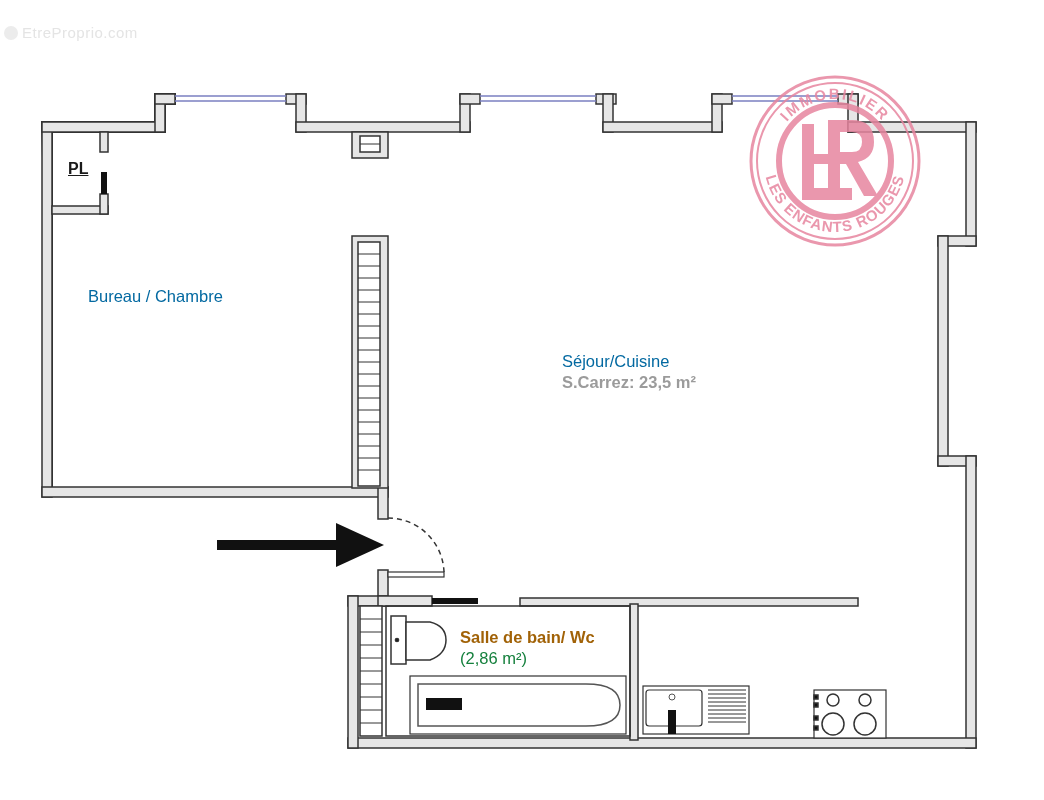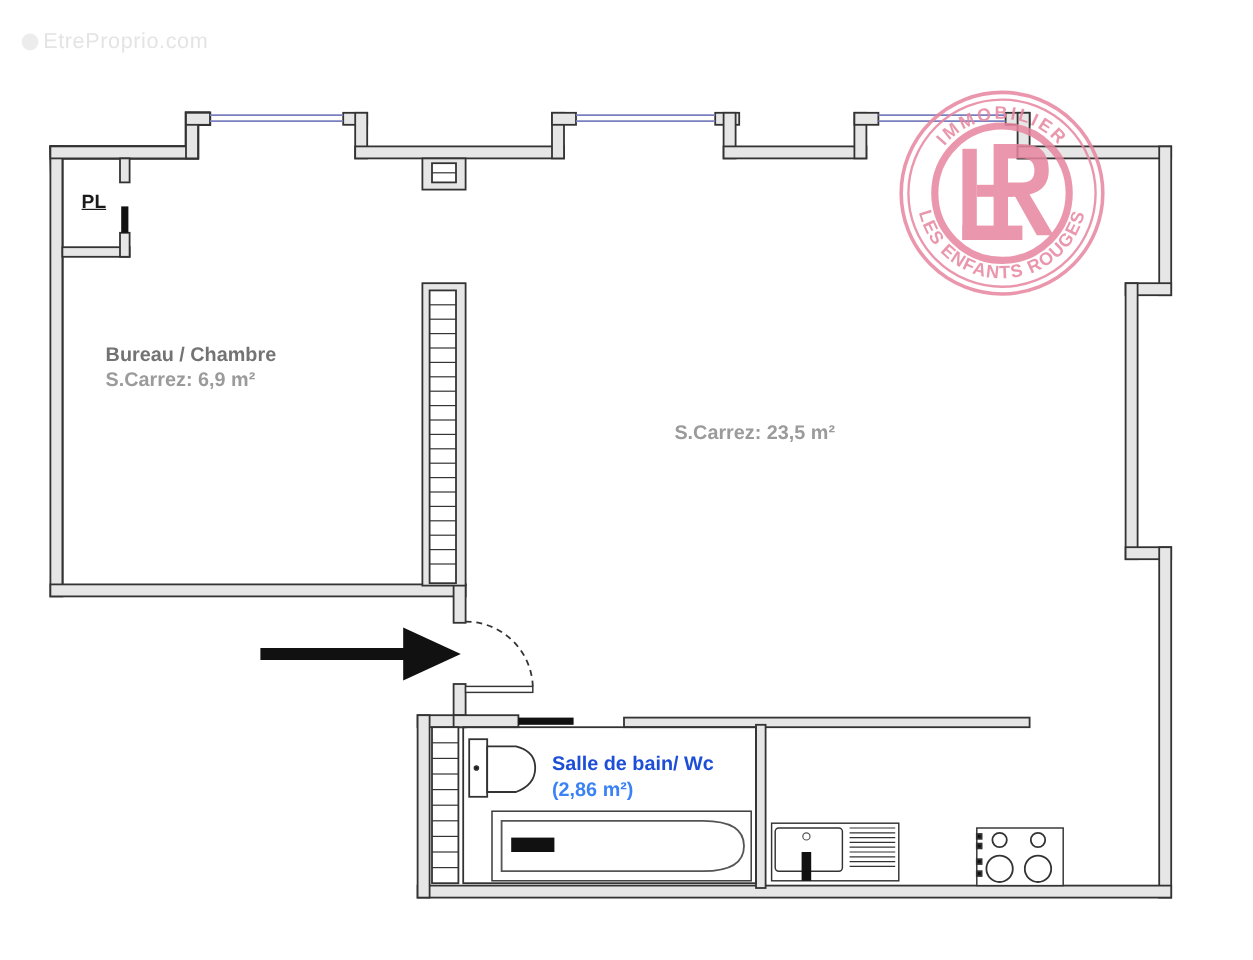--- a/index.html
+++ b/index.html
@@ -5,7 +5,7 @@
     html, body { margin: 0; padding: 0; background: #ffffff; }
     body { width: 1044px; height: 800px; position: relative; overflow: hidden; font-family: "Liberation Sans", sans-serif; }
     .plan { position: absolute; left: 0; top: 0; }
-    .watermark { position: absolute; left: 18px; top: 24px; font-size: 18px; color: #e4e4e4; letter-spacing: 0.5px; }
+    .watermark { position: absolute; left: 4px; top: 24px; font-size: 15px; color: #e4e4e4; letter-spacing: 0.5px; }
     .watermark .dot { display: inline-block; width: 14px; height: 14px; border-radius: 50%; background: #ececec; vertical-align: -2px; margin-right: 4px; }
     .label { position: absolute; line-height: 21px; font-size: 16.5px; }
     .label .title { font-weight: bold; color: #737373; display: block; }

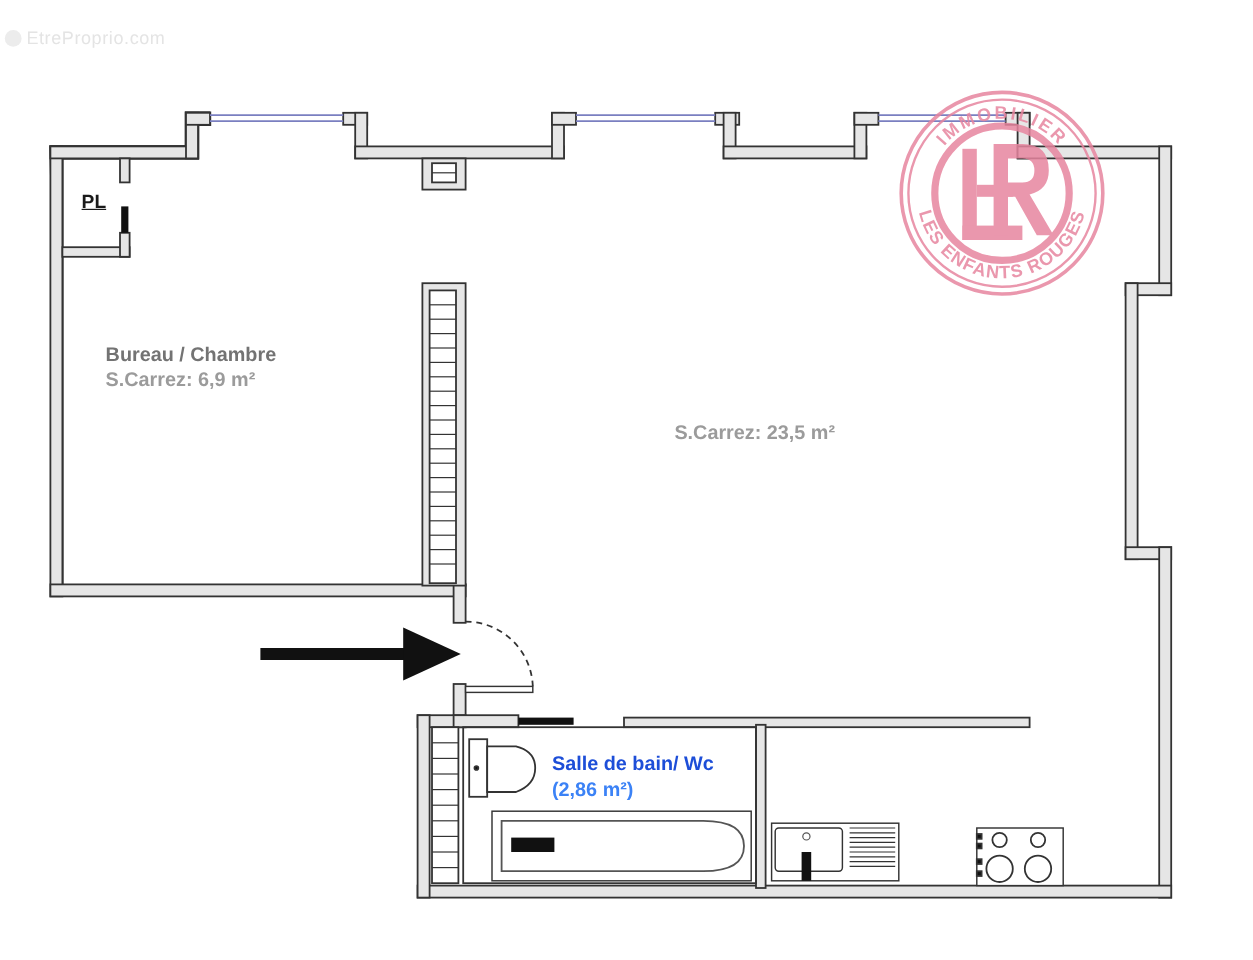--- a/index.html
+++ b/index.html
@@ -8,7 +8,7 @@
     .watermark { position: absolute; left: 4px; top: 24px; font-size: 15px; color: #e4e4e4; letter-spacing: 0.5px; }
     .watermark .dot { display: inline-block; width: 14px; height: 14px; border-radius: 50%; background: #ececec; vertical-align: -2px; margin-right: 4px; }
     .label { position: absolute; line-height: 21px; font-size: 16.5px; }
-    .label .title { font-weight: bold; color: #737373; display: block; }
+    .label .title { font-weight: normal; color: #0369a1; display: block; }
     .label .sub { font-weight: bold; color: #9b9b9b; display: block; }
     .pl { position: absolute; left: 68px; top: 160px; font-weight: bold; font-size: 16px; color: #1a1a1a; text-decoration: underline; }
     .bath-label { position: absolute; left: 460px; top: 627px; line-height: 21px; font-size: 16.5px; }

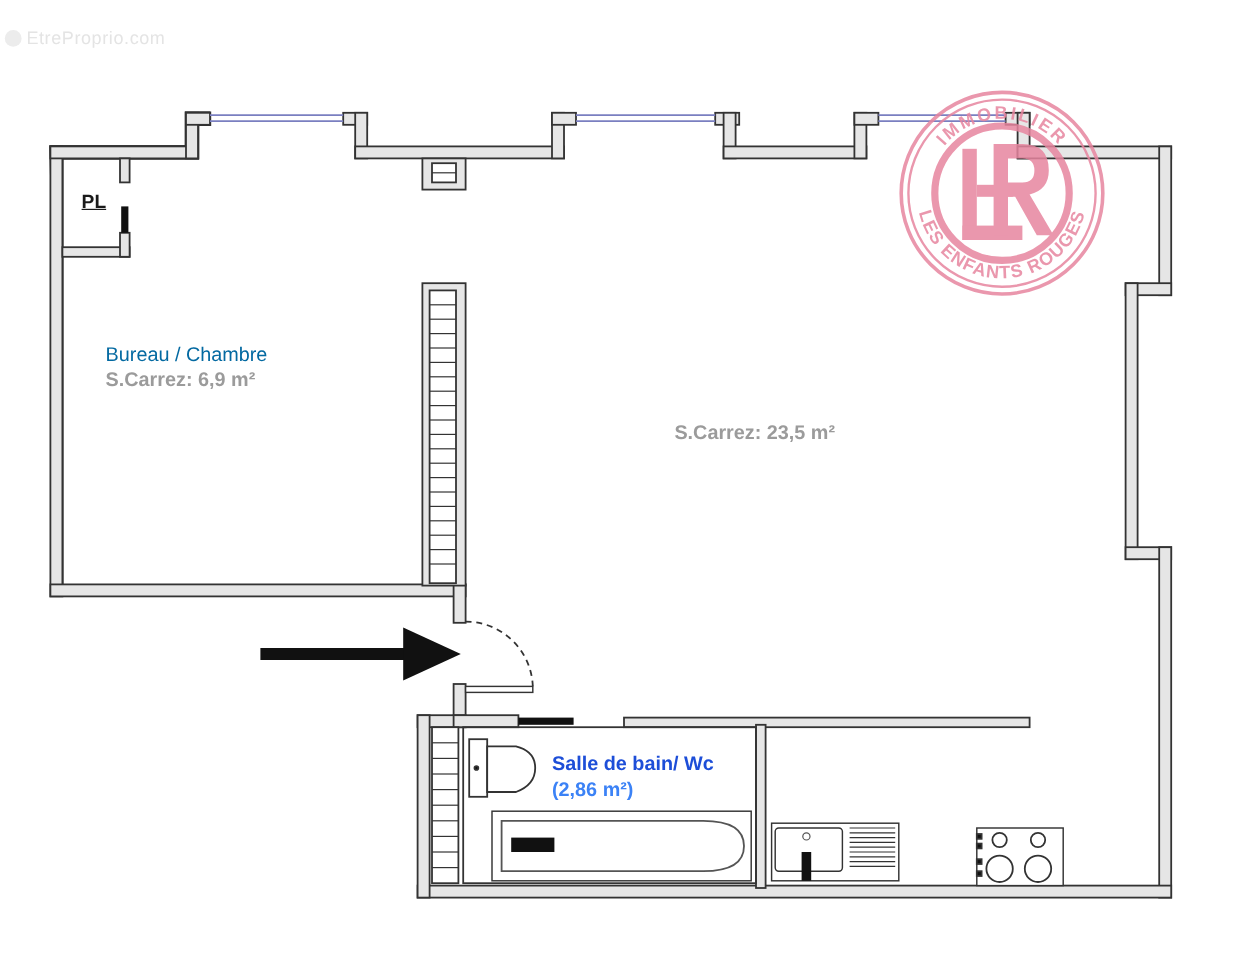--- a/index.html
+++ b/index.html
@@ -217,7 +217,6 @@
 
 <div class="label" style="left:88px; top:286px;">
   <span class="title">Bureau / Chambre</span>
-  <span class="sub">S.Carrez: 6,9 m²</span>
 </div>
 
 <div class="label" style="left:562px; top:351px;">

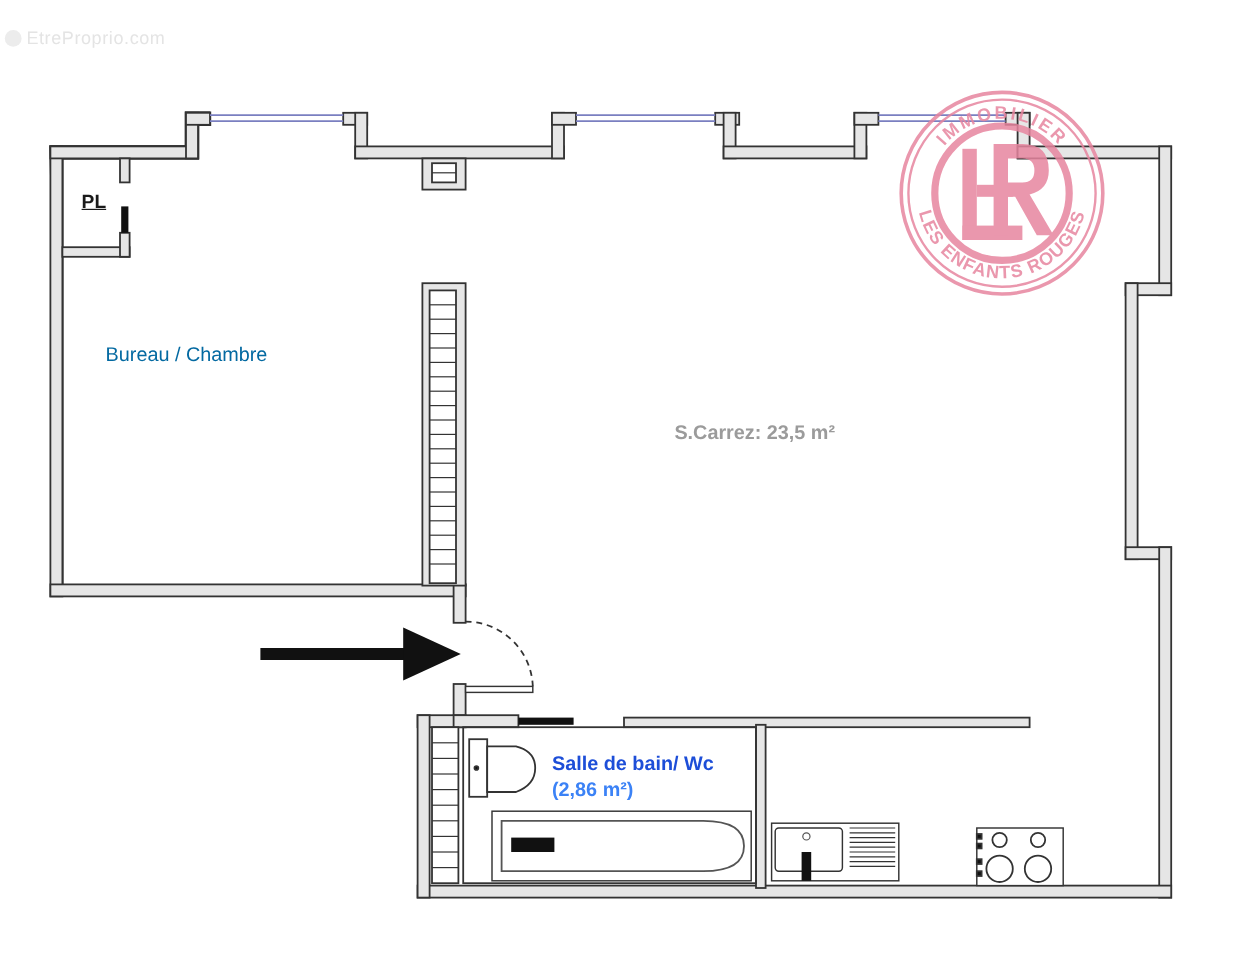--- a/index.html
+++ b/index.html
@@ -220,6 +220,7 @@
 </div>
 
 <div class="label" style="left:562px; top:351px;">
+  <span class="title">Séjour/Cuisine</span>
   <span class="sub">S.Carrez: 23,5 m²</span>
 </div>
 

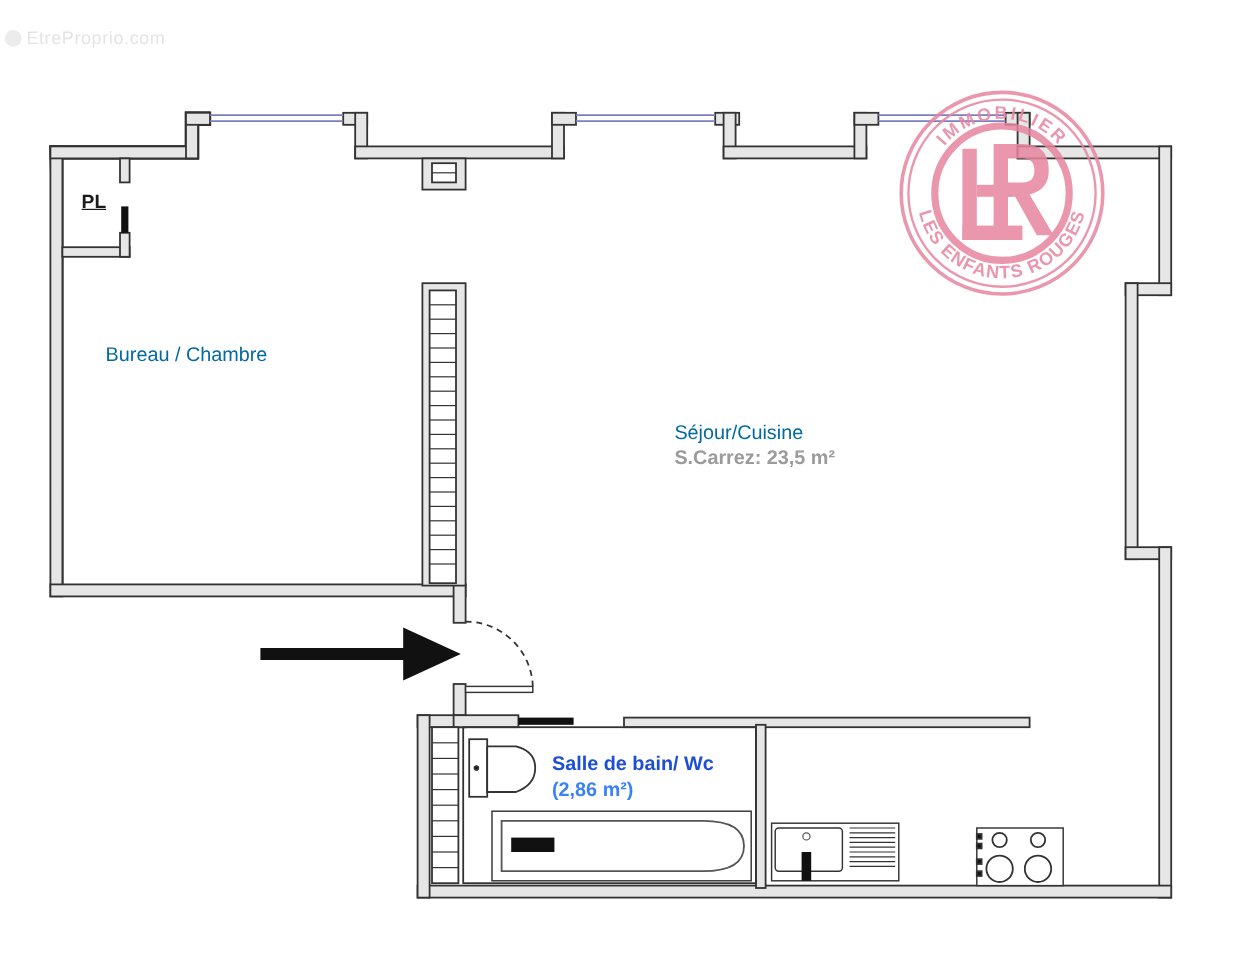--- a/index.html
+++ b/index.html
@@ -12,7 +12,7 @@
     .label .sub { font-weight: bold; color: #9b9b9b; display: block; }
     .pl { position: absolute; left: 68px; top: 160px; font-weight: bold; font-size: 16px; color: #1a1a1a; text-decoration: underline; }
     .bath-label { position: absolute; left: 460px; top: 627px; line-height: 21px; font-size: 16.5px; }
-    .bath-label .title { font-weight: bold; color: #1d4ed8; display: block; }
+    .bath-label .title { font-weight: bold; color: #a16207; display: block; }
     .bath-label .sub { font-weight: bold; color: #3b82f6; display: block; }
     .logo { position: absolute; left: 748px; top: 74px; width: 174px; height: 174px; opacity: 0.85; }
   </style>

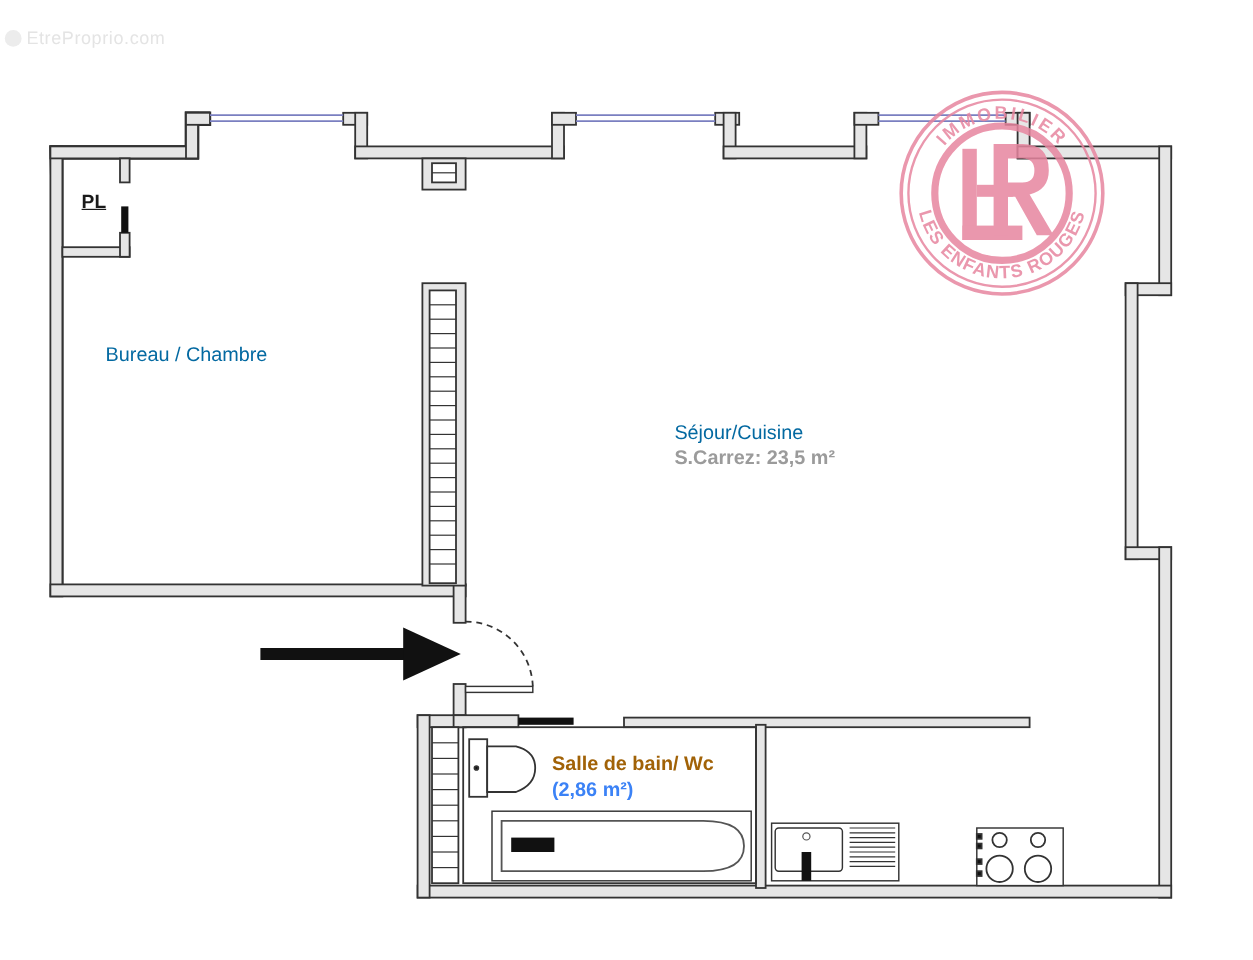--- a/index.html
+++ b/index.html
@@ -13,7 +13,7 @@
     .pl { position: absolute; left: 68px; top: 160px; font-weight: bold; font-size: 16px; color: #1a1a1a; text-decoration: underline; }
     .bath-label { position: absolute; left: 460px; top: 627px; line-height: 21px; font-size: 16.5px; }
     .bath-label .title { font-weight: bold; color: #a16207; display: block; }
-    .bath-label .sub { font-weight: bold; color: #3b82f6; display: block; }
+    .bath-label .sub { font-weight: normal; color: #15803d; display: block; }
     .logo { position: absolute; left: 748px; top: 74px; width: 174px; height: 174px; opacity: 0.85; }
   </style>
 </head>

